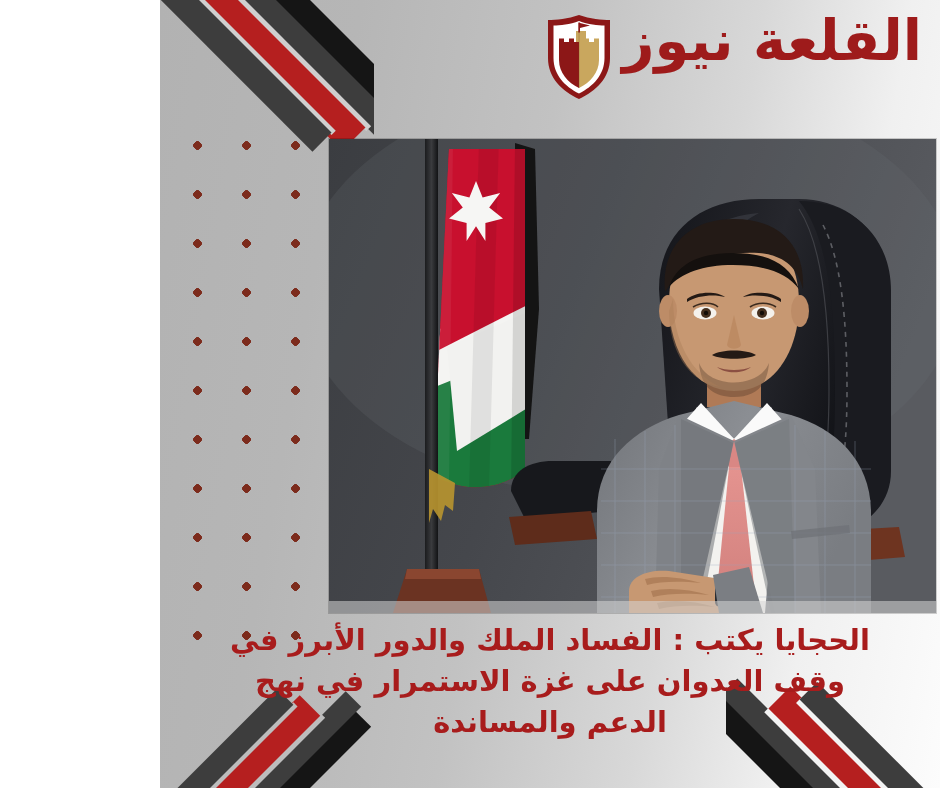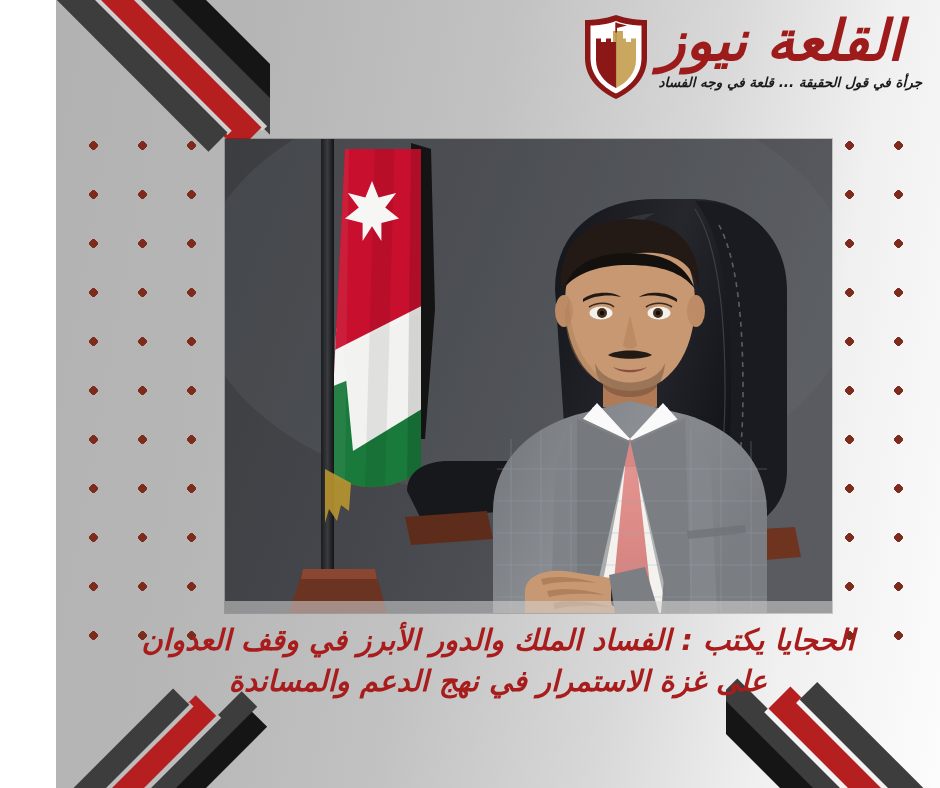--- a/index.html
+++ b/index.html
@@ -10,9 +10,8 @@
     overflow:hidden;background:#ffffff;
   }
   #card{
-    position:relative;width:884px;height:788px;overflow:hidden;
+    position:relative;width:780px;height:788px;overflow:hidden;
     background:linear-gradient(100deg,#b2b2b2 0%,#b6b6b6 22%,#c2c2c2 45%,#d8d8d8 66%,#f0f0f0 82%,#fcfcfc 100%);
-    font-style:italic;
   }
 
   

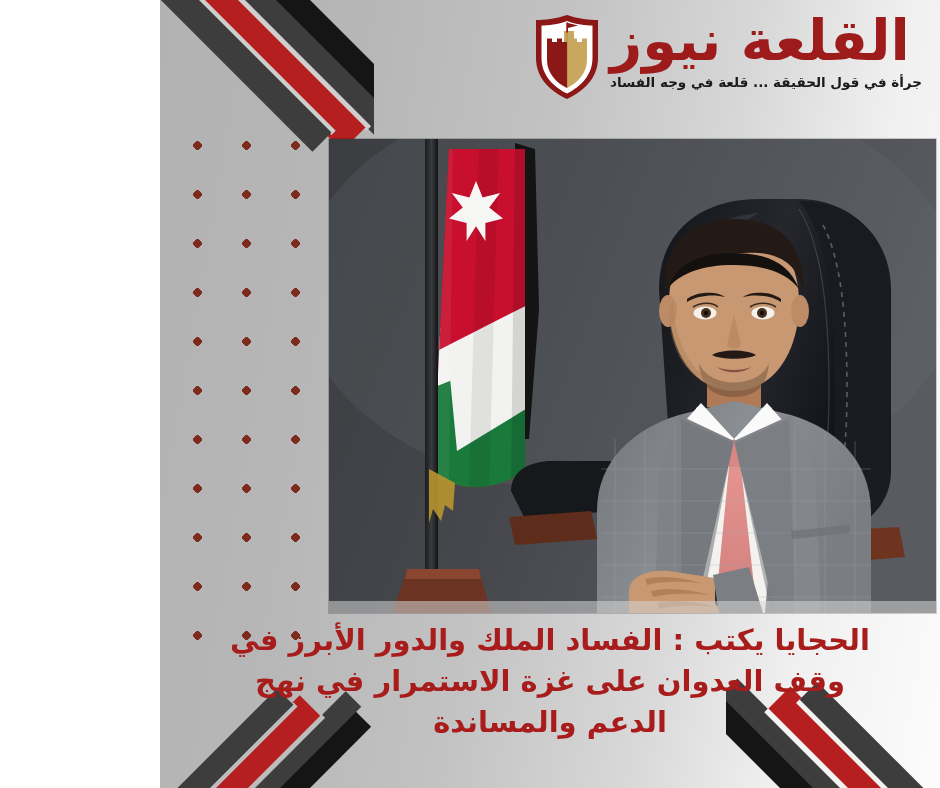--- a/index.html
+++ b/index.html
@@ -129,7 +129,6 @@
   <div id="logo">
     <div id="logo-text-block">
       <div id="logo-wordmark">القلعة نيوز</div>
-      <div id="logo-tagline">جرأة في قول الحقيقة ... قلعة في وجه الفساد</div>
     </div>
 
     <svg id="shield-icon" viewBox="0 0 66 86">

